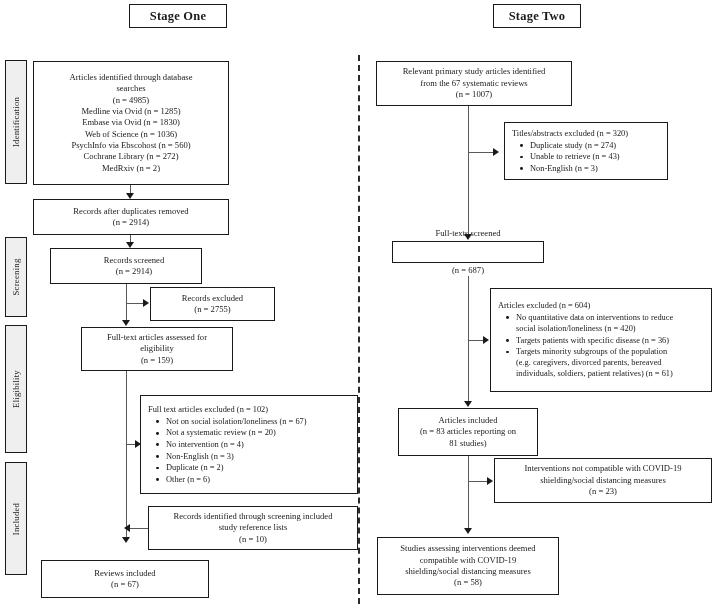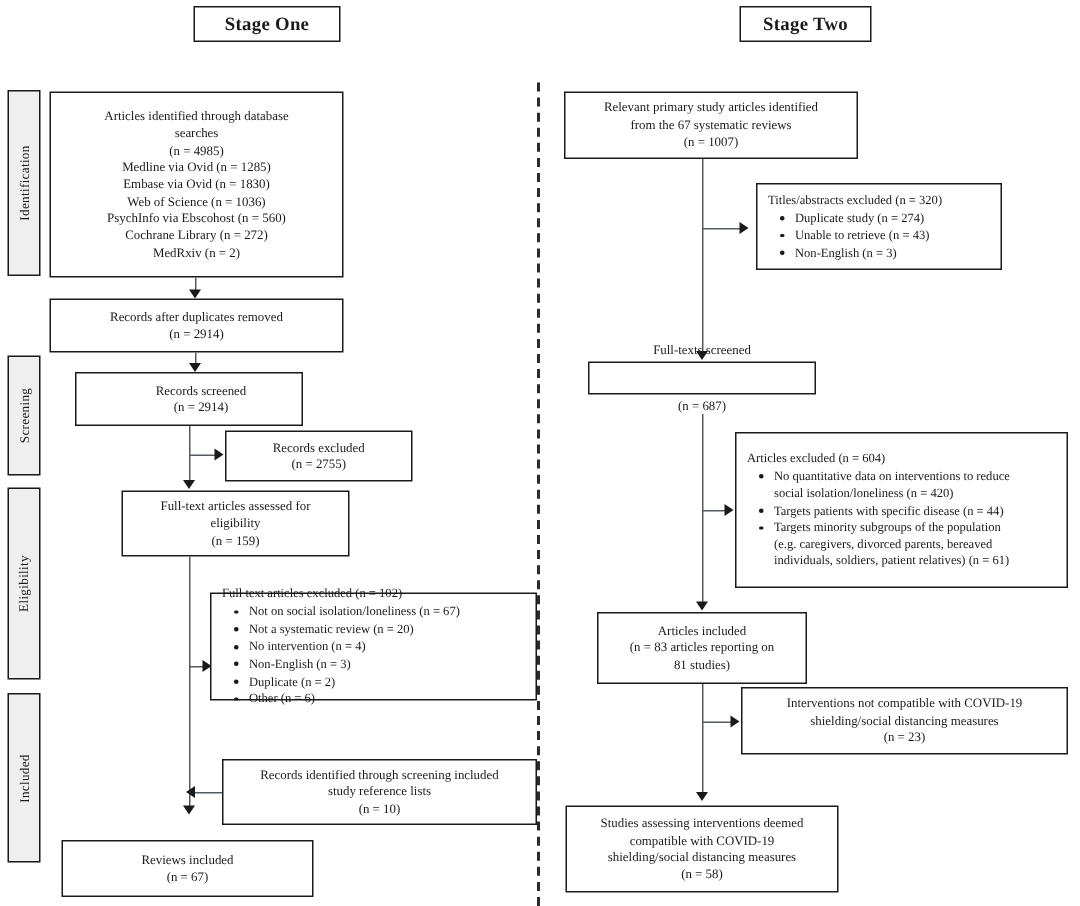--- a/index.html
+++ b/index.html
@@ -271,7 +271,7 @@
         <span>social isolation/loneliness (n = 420)</span>
       </li>
       <li>
-        <span>Targets patients with specific disease (n = 44)</span>
+        <span>Targets patients with specific disease (n = 36)</span>
       </li>
       <li>
         <span>Targets minority subgroups of the population</span><br>

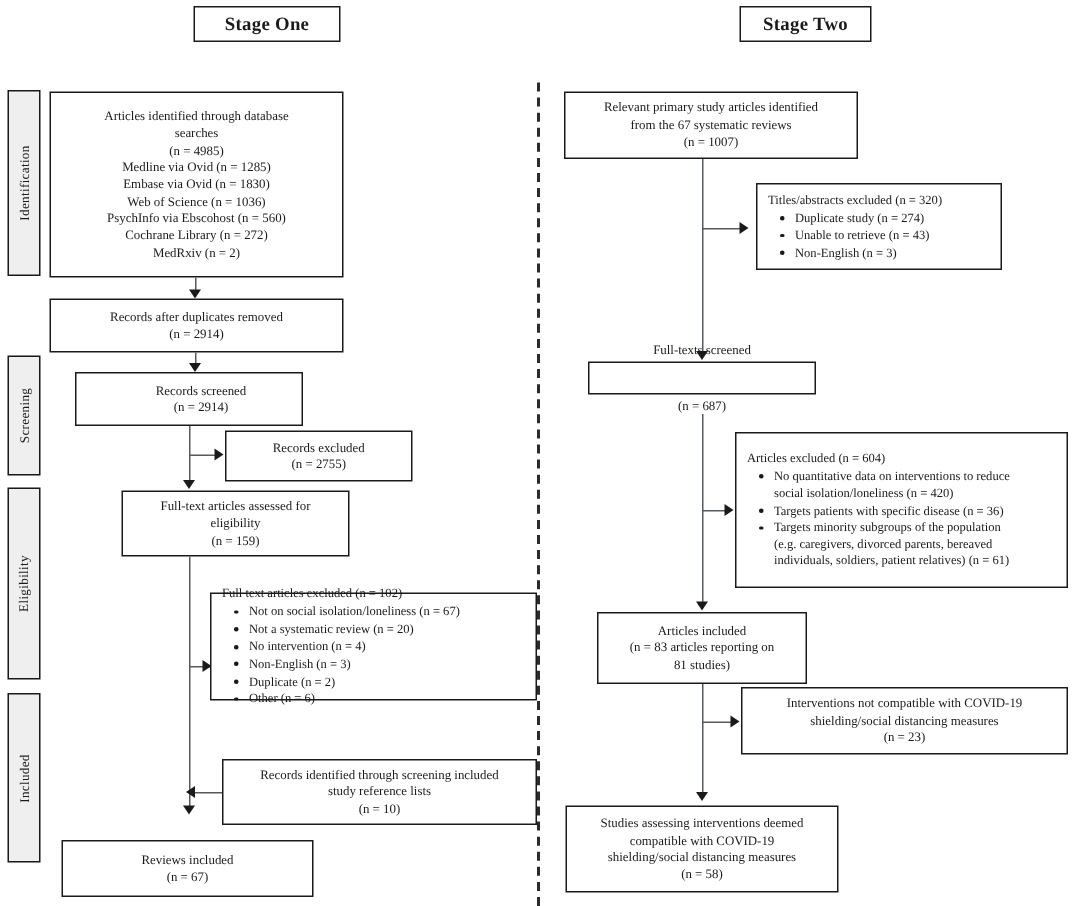--- a/index.html
+++ b/index.html
@@ -208,7 +208,7 @@
   <div class="arrow-left" style="left:124px; top:524px;"></div>
   <div class="arrow-down" style="left:122px; top:537px;"></div>
 
-  <div class="box listbox" style="left:140px; top:395px; width:218px; height:72px; font-size:8.4px;">
+  <div class="box listbox" style="left:140px; top:395px; width:218px; height:99px; font-size:8.4px;">
     <span class="head">Full text articles excluded (n = 102)</span>
     <ul>
       <li>Not on social isolation/loneliness (n = 67)</li>

